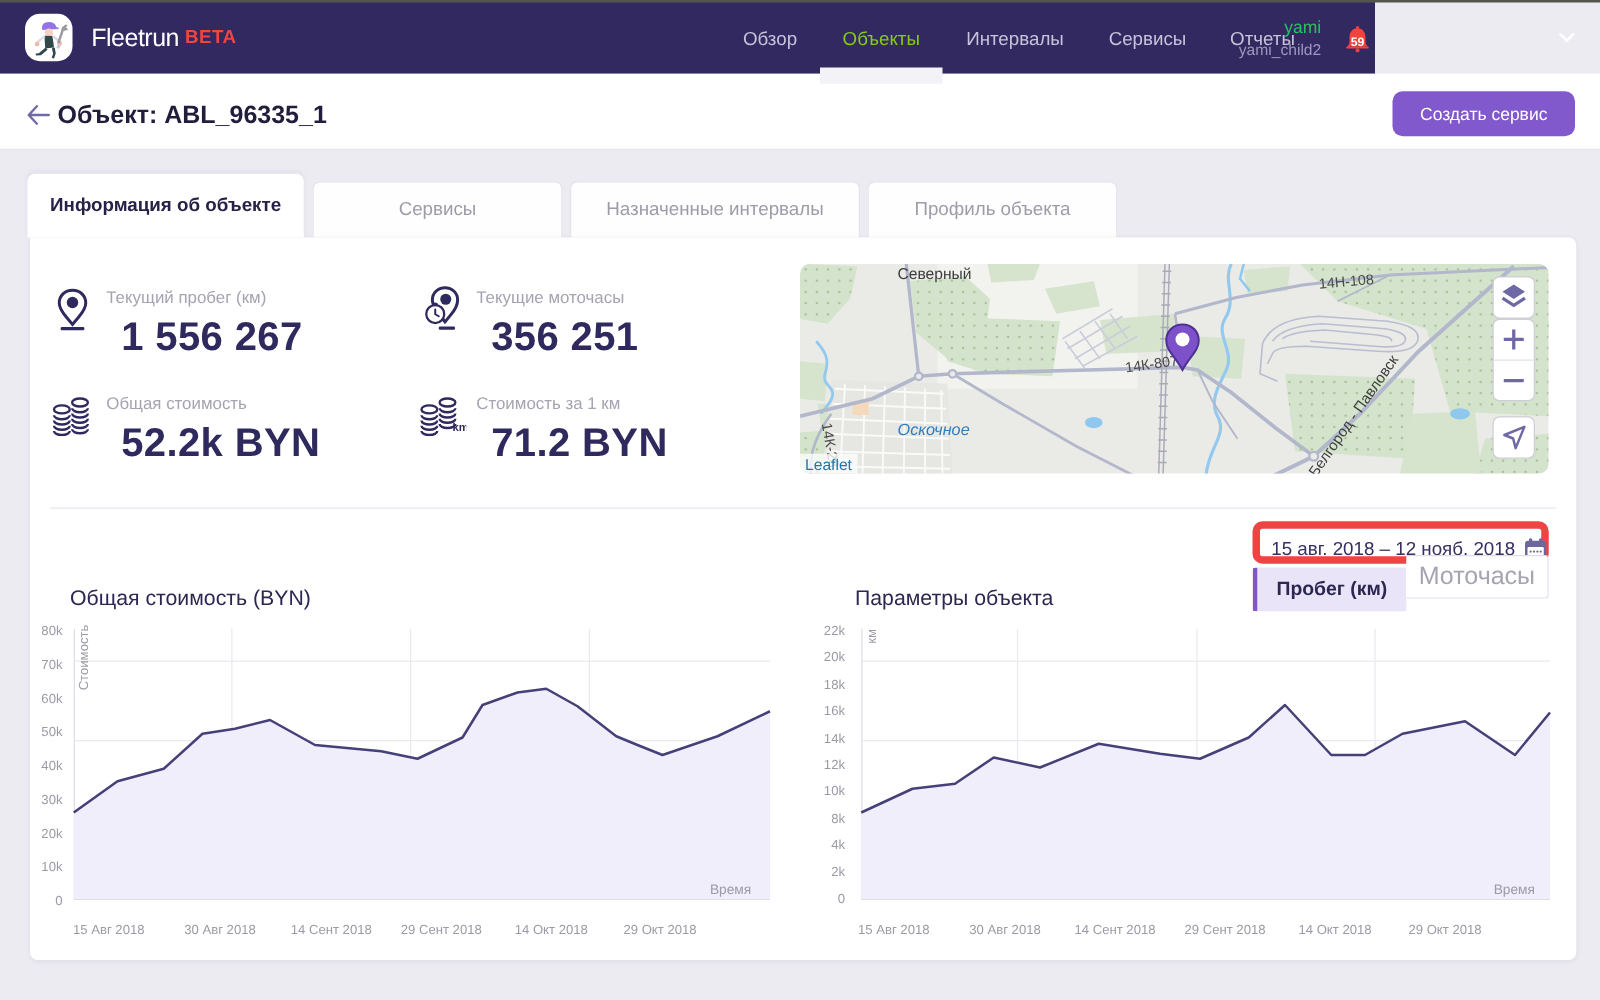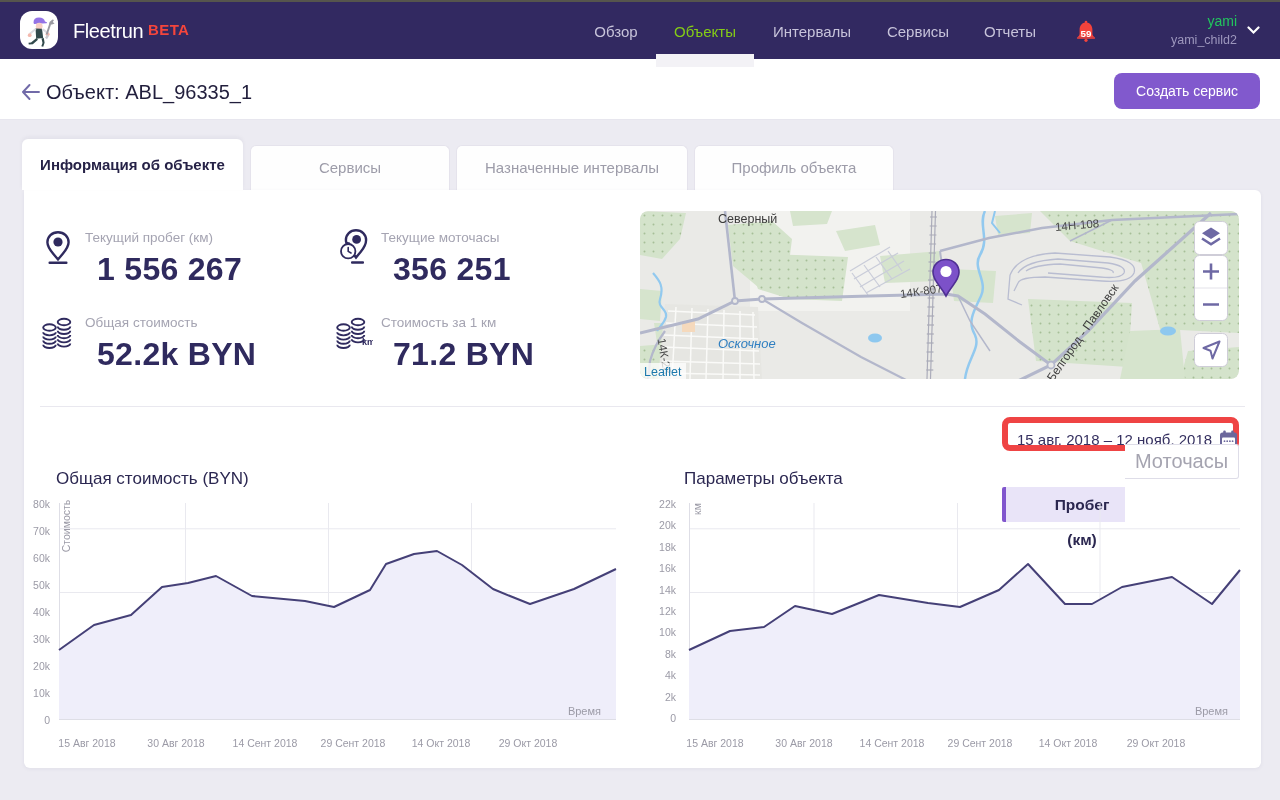--- a/index.html
+++ b/index.html
@@ -7,7 +7,7 @@
 body { font-family:"Liberation Sans", sans-serif; background:#ecebf2; position:relative; }
 .abs { position:absolute; }
 
-#nav { position:absolute; left:0; top:0; width:1280px; height:59px; background:#322961; }
+#nav { position:absolute; left:0; top:0; width:1100px; height:59px; background:#322961; }
 #topstrip { position:absolute; left:0; top:0; width:1280px; height:1.5px; background:#56554d; z-index:5; }
 #logo { position:absolute; left:20px; top:11px; width:38px; height:38px; background:#fff; border-radius:12px; }
 #brand { position:absolute; left:73px; top:20px; color:#fff; font-size:20px; font-weight:normal; letter-spacing:-0.4px; }

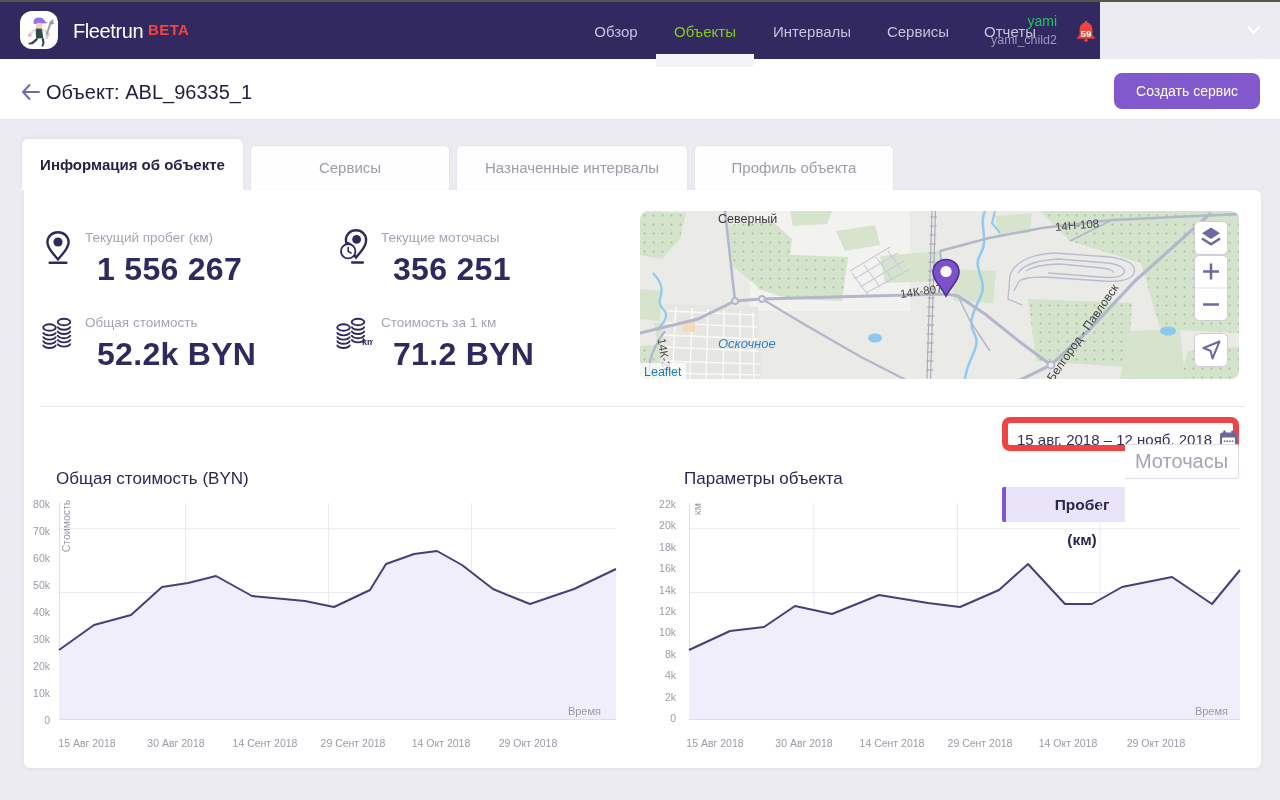--- a/index.html
+++ b/index.html
@@ -19,7 +19,7 @@
 #userSub { position:absolute; top:33px; right:43px; color:#9d97bd; font-size:12.5px; text-align:right; }
 
 #header { position:absolute; left:0; top:59px; width:1280px; height:61px; background:#ffffff; border-bottom:1px solid #e7e6ee; }
-#pageTitle { position:absolute; left:46px; top:22px; font-size:20px; font-weight:400; color:#211e3c; }
+#pageTitle { position:absolute; left:46px; top:22px; font-size:20px; font-weight:700; color:#211e3c; }
 #createBtn { position:absolute; left:1114px; top:14px; width:146px; height:36px; background:#8159cd; border-radius:8px; color:#fff; font-size:14px; text-align:center; line-height:36px; }
 
 .tab { position:absolute; background:#fff; border-radius:6px 6px 0 0; text-align:center; font-size:15px; color:#9d9ca9; }

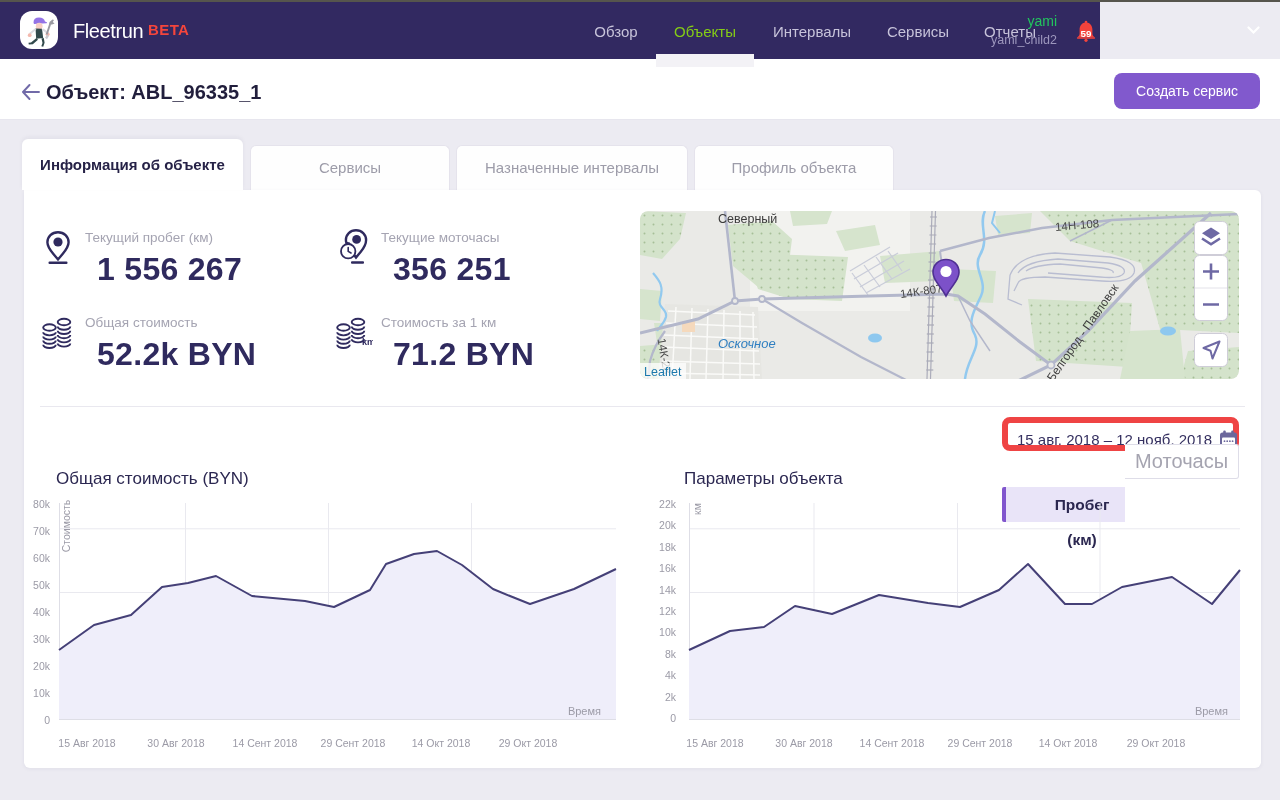--- a/index.html
+++ b/index.html
@@ -39,7 +39,7 @@
 #dateBox { position:absolute; left:1002px; top:417px; width:237px; height:34px; border:6px solid #ef4444; border-radius:8px; background:#fff; }
 #dateBox span { position:absolute; left:9px; top:8px; font-size:15px; color:#353060; }
 
-#togA { position:absolute; left:1002px; top:487px; width:123px; height:35px; background:#e9e4f8; border-left:4px solid #8156cd; color:#2b2750; font-weight:bold; font-size:15.5px; text-align:center; line-height:35px; border-radius:2px 0 0 2px;padding-left:33px; }
+#togA { position:absolute; left:1002px; top:454px; width:123px; height:35px; background:#e9e4f8; border-left:4px solid #8156cd; color:#2b2750; font-weight:bold; font-size:15.5px; text-align:center; line-height:35px; border-radius:2px 0 0 2px; }
 #togB { position:absolute; left:1125px; top:444px; width:114px; height:35px; background:#fff; border:1px solid #deddE8; border-left:none; color:#a5a4b0; font-size:20px; text-align:center; line-height:33px; border-radius:0 3px 3px 0; }
 .chartTitle { position:absolute; font-size:17px; font-weight:500; color:#2b2751; }
 </style>

